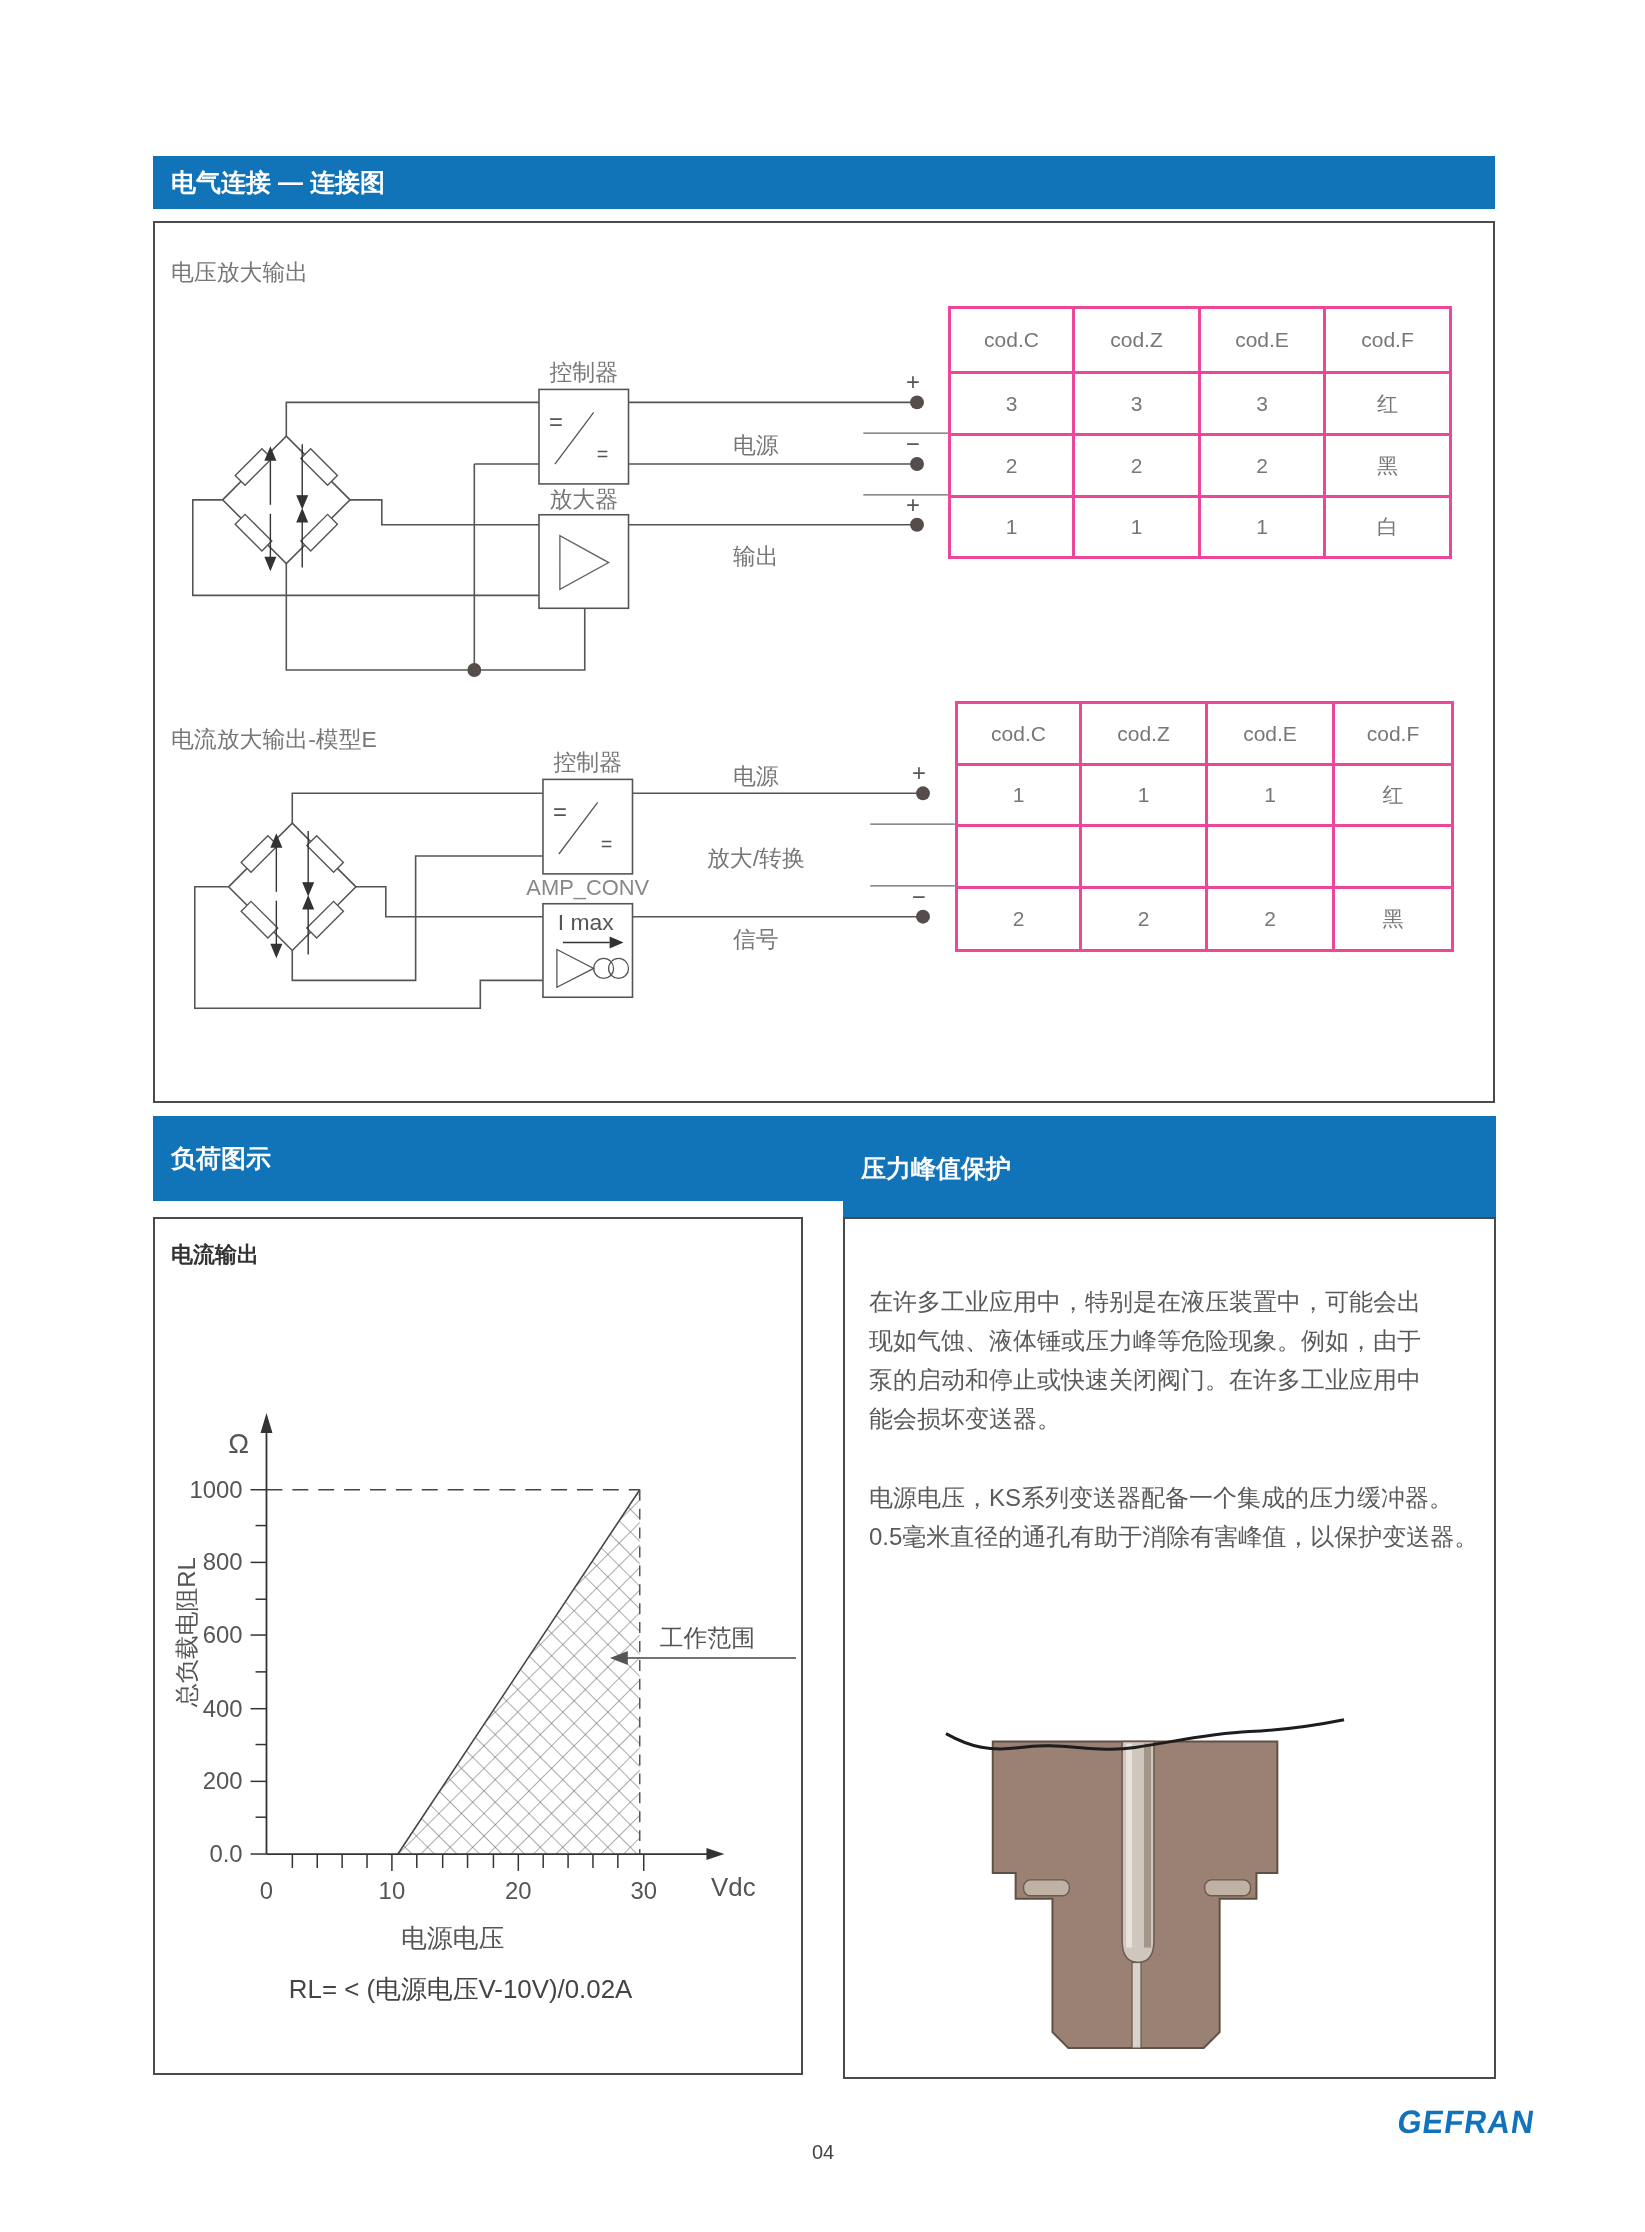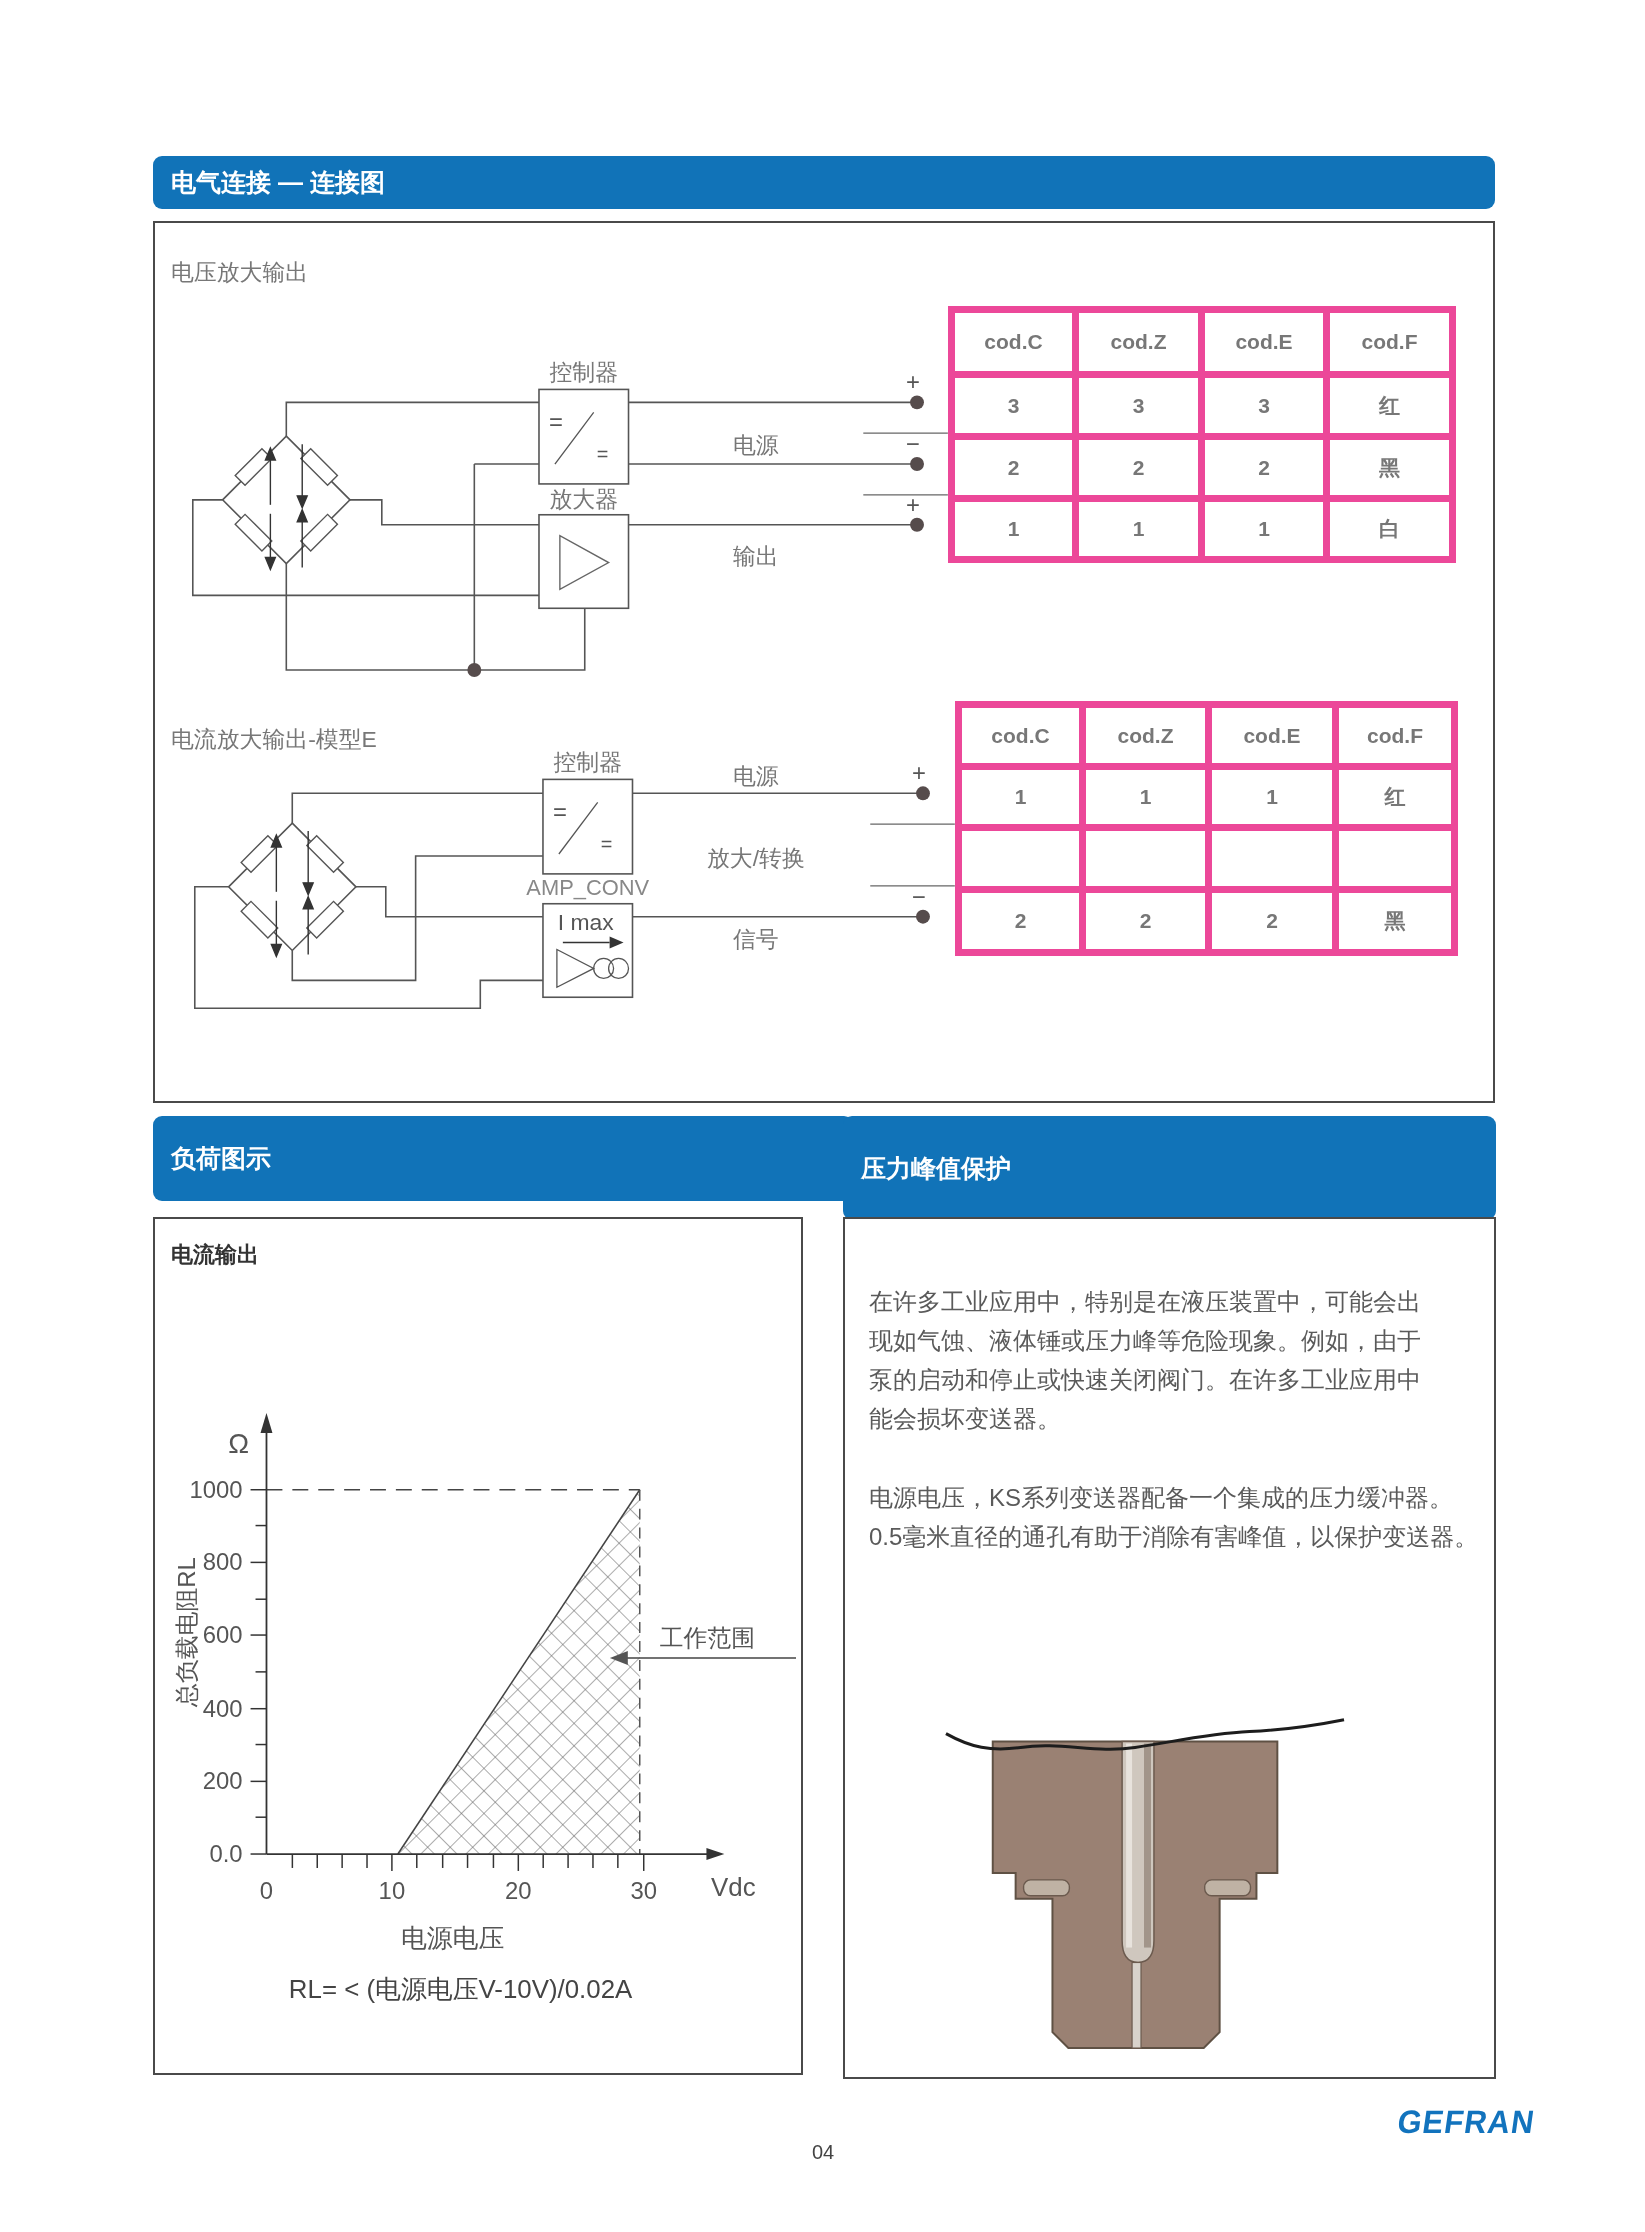--- a/index.html
+++ b/index.html
@@ -7,7 +7,7 @@
         font-family:"Liberation Sans","DejaVu Sans",sans-serif;overflow:hidden;}
   .abs{position:absolute;}
   .section-bar{position:absolute;background:#1173B8;color:#ffffff;font-weight:bold;
-               font-size:25px;display:flex;align-items:center;padding-left:18px;box-sizing:border-box;border-radius:9px;}
+               font-size:25px;display:flex;align-items:center;padding-left:18px;box-sizing:border-box;}
   .panel{position:absolute;border:2px solid #4a4a4a;box-sizing:border-box;background:#fff;}
   svg text{font-family:"Liberation Sans","DejaVu Sans",sans-serif;}
   table.pin{position:absolute;border-collapse:collapse;table-layout:fixed;background:#fff;}

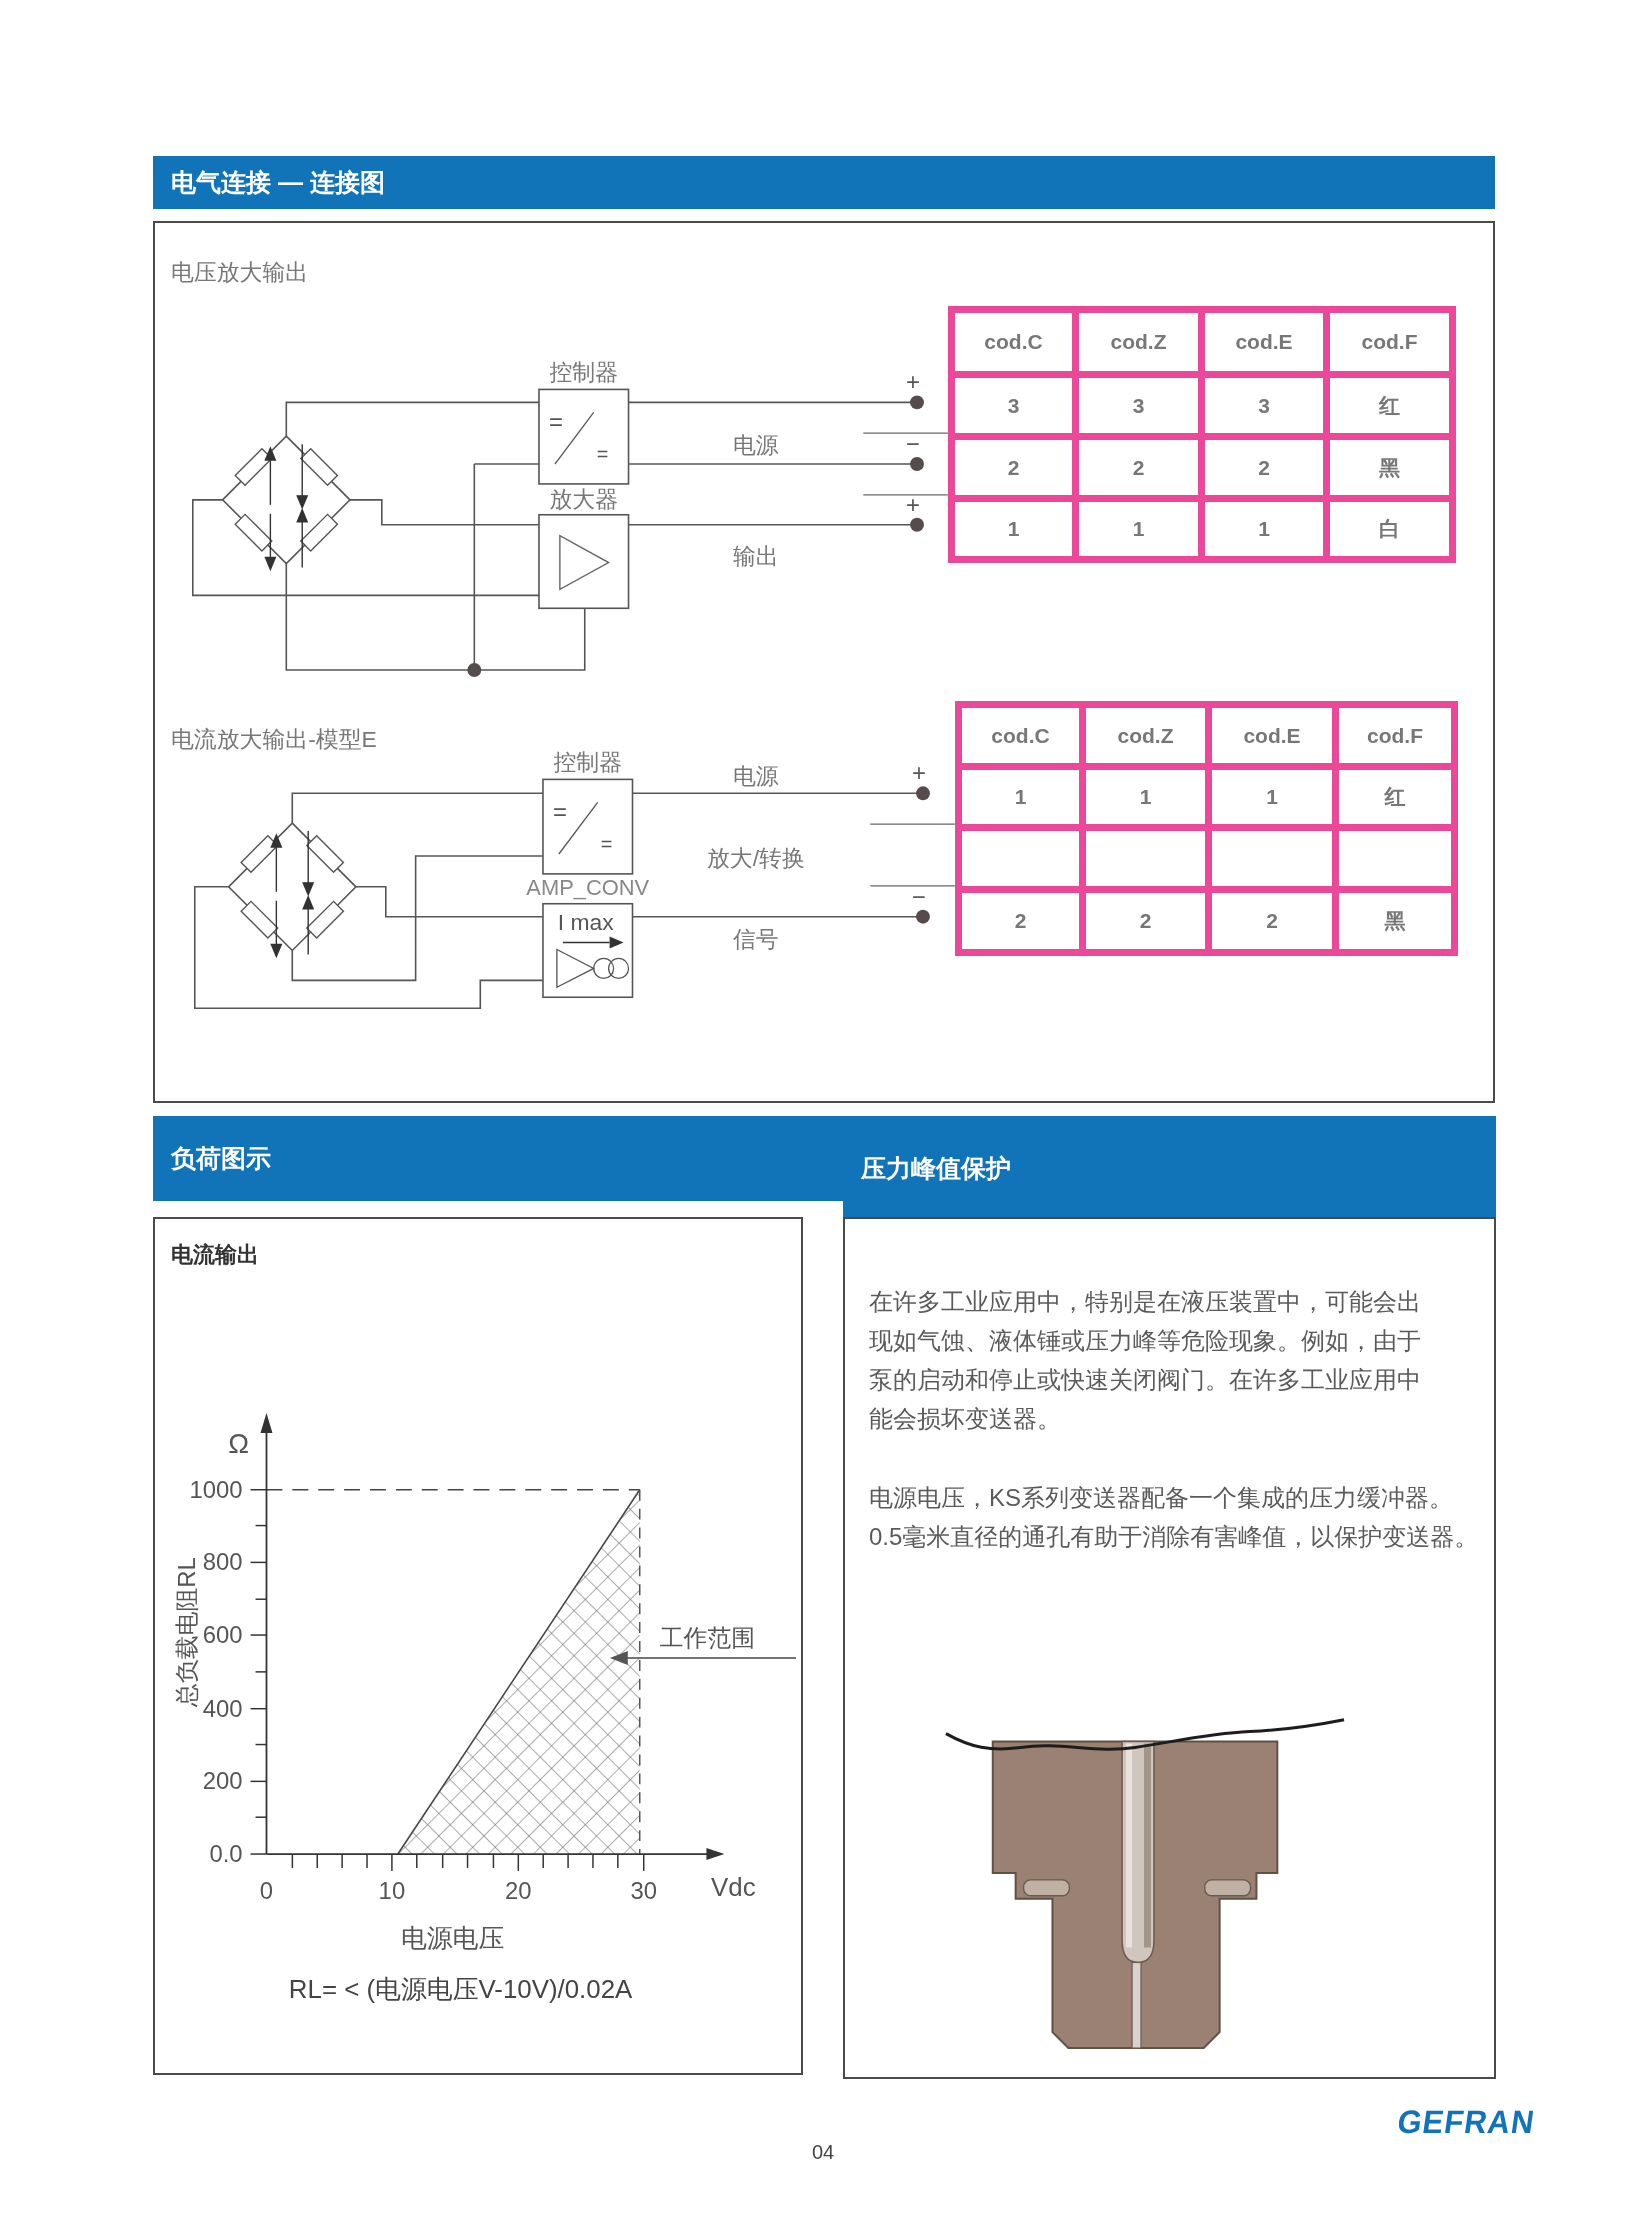--- a/index.html
+++ b/index.html
@@ -11,8 +11,8 @@
   .panel{position:absolute;border:2px solid #4a4a4a;box-sizing:border-box;background:#fff;}
   svg text{font-family:"Liberation Sans","DejaVu Sans",sans-serif;}
   table.pin{position:absolute;border-collapse:collapse;table-layout:fixed;background:#fff;}
-  table.pin td{border:7px solid #ec4899;text-align:center;vertical-align:middle;
-               font-size:21px;color:#777;padding:0;font-weight:bold;}
+  table.pin td{border:3px solid #ec4899;text-align:center;vertical-align:middle;
+               font-size:21px;color:#777;padding:0;}
   .para-block{position:absolute;color:#5a5a5a;font-size:24px;line-height:39px;white-space:nowrap;}
   .para-block p{margin:0 0 40px 0;}
   .chart-title{position:absolute;font-size:22px;font-weight:bold;color:#333;}

